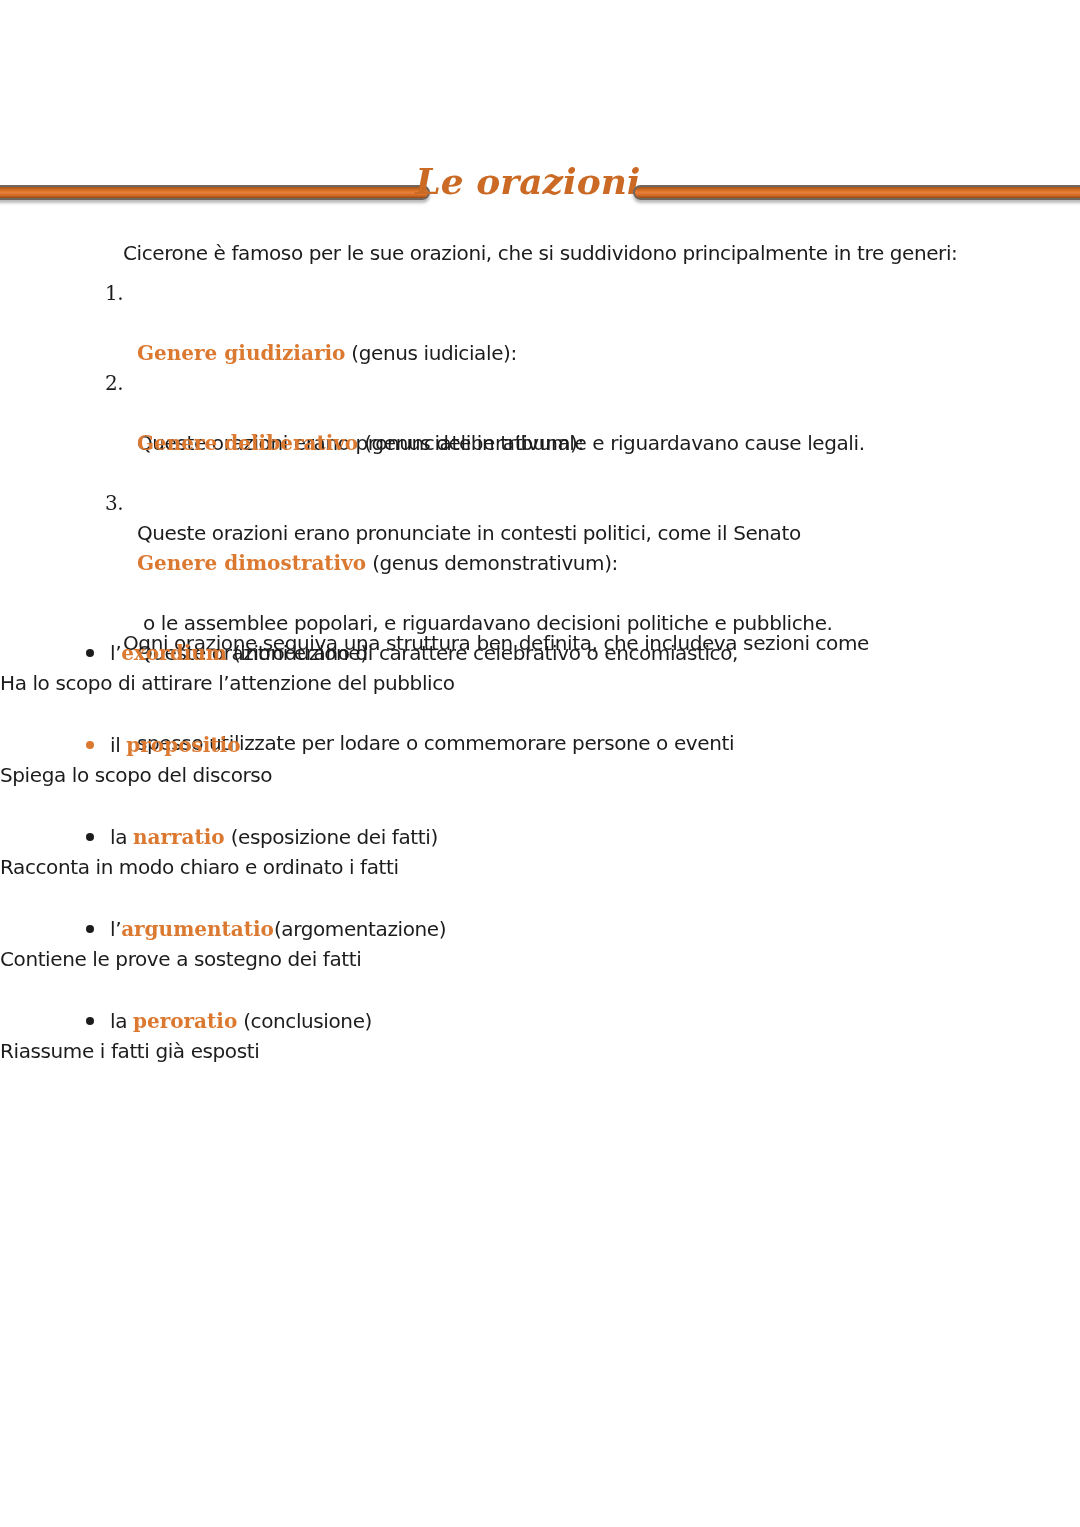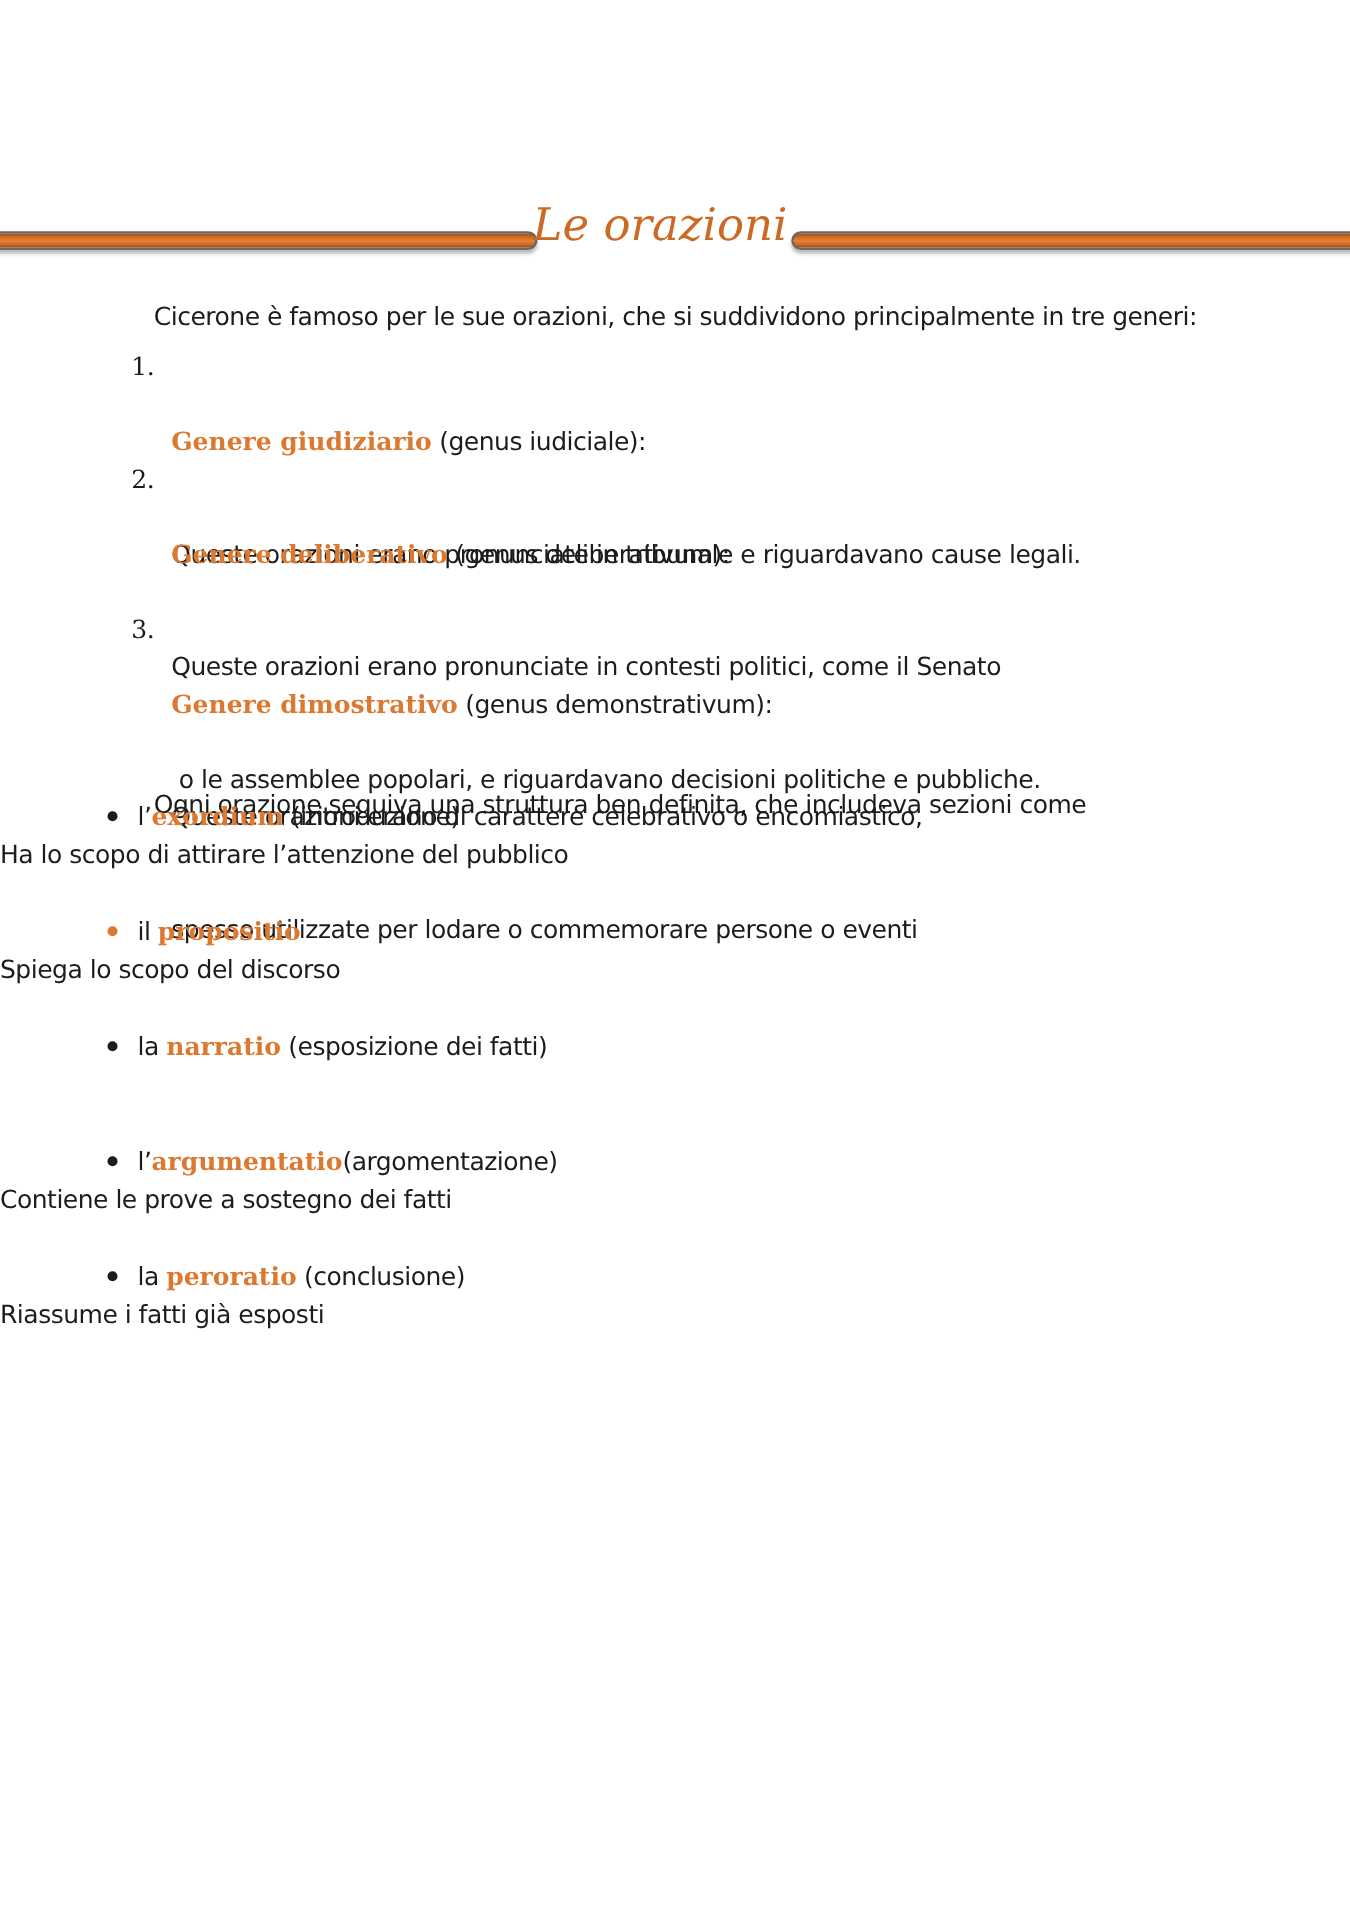--- a/index.html
+++ b/index.html
@@ -33,7 +33,7 @@
     text-align: center;
     font-family: "DejaVu Serif", serif;
     font-style: italic;
-    font-weight: normal;
+    font-weight: bold;
     font-size: 36px;
     line-height: 56px;
     letter-spacing: 0px;

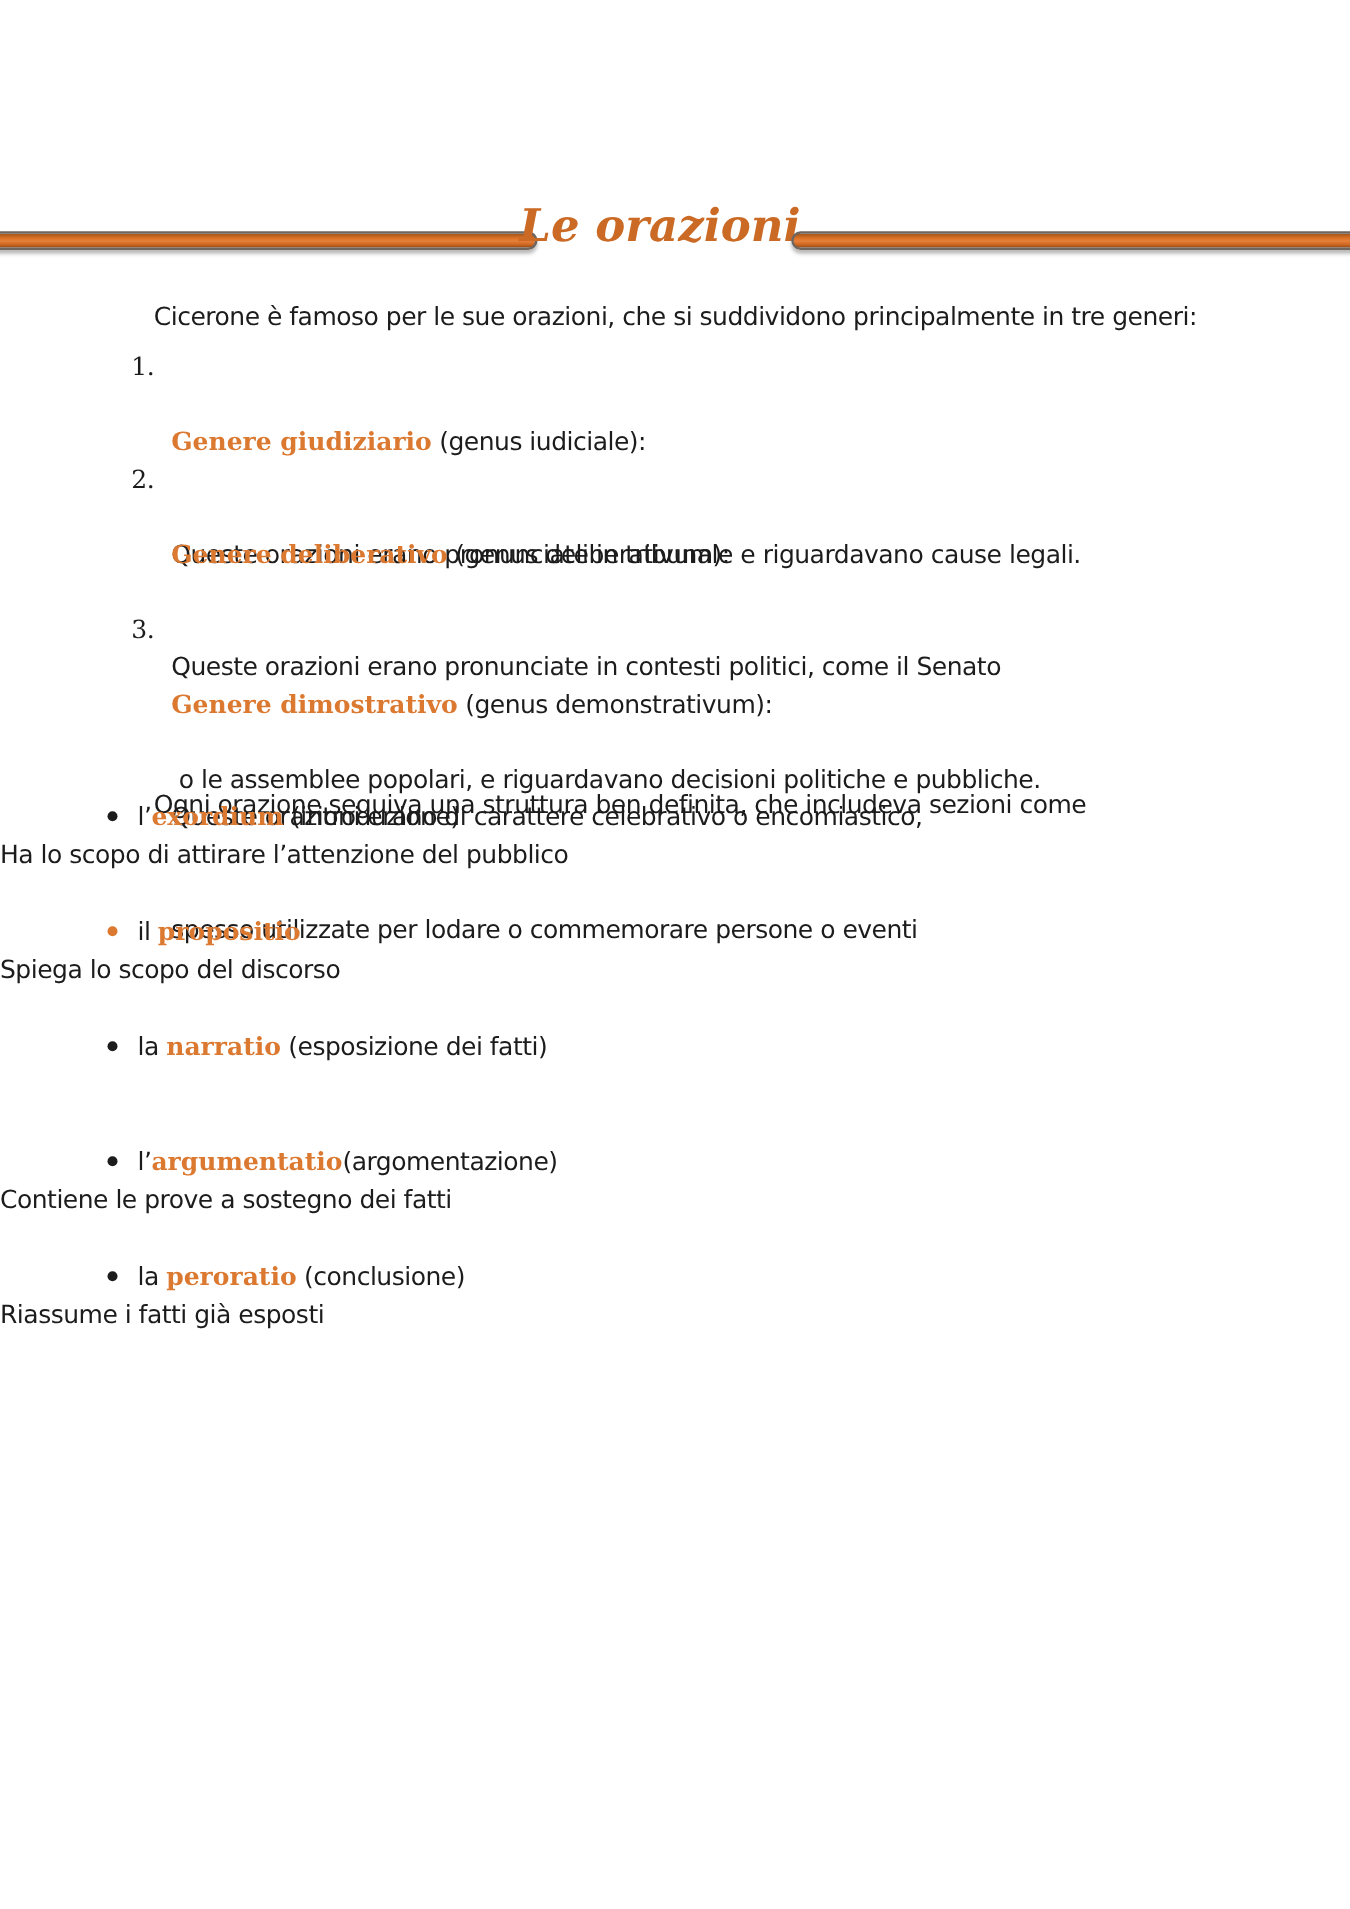--- a/index.html
+++ b/index.html
@@ -117,6 +117,7 @@
 
   <div class="bullet-group" style="top:822px">
     <div class="bullet-line"><span class="dot"></span><span>la </span><span class="term">narratio</span><span> (esposizione dei fatti)</span></div>
+    <div class="bullet-desc">Racconta in modo chiaro e ordinato i fatti</div>
   </div>
 
   <div class="bullet-group" style="top:914px">

